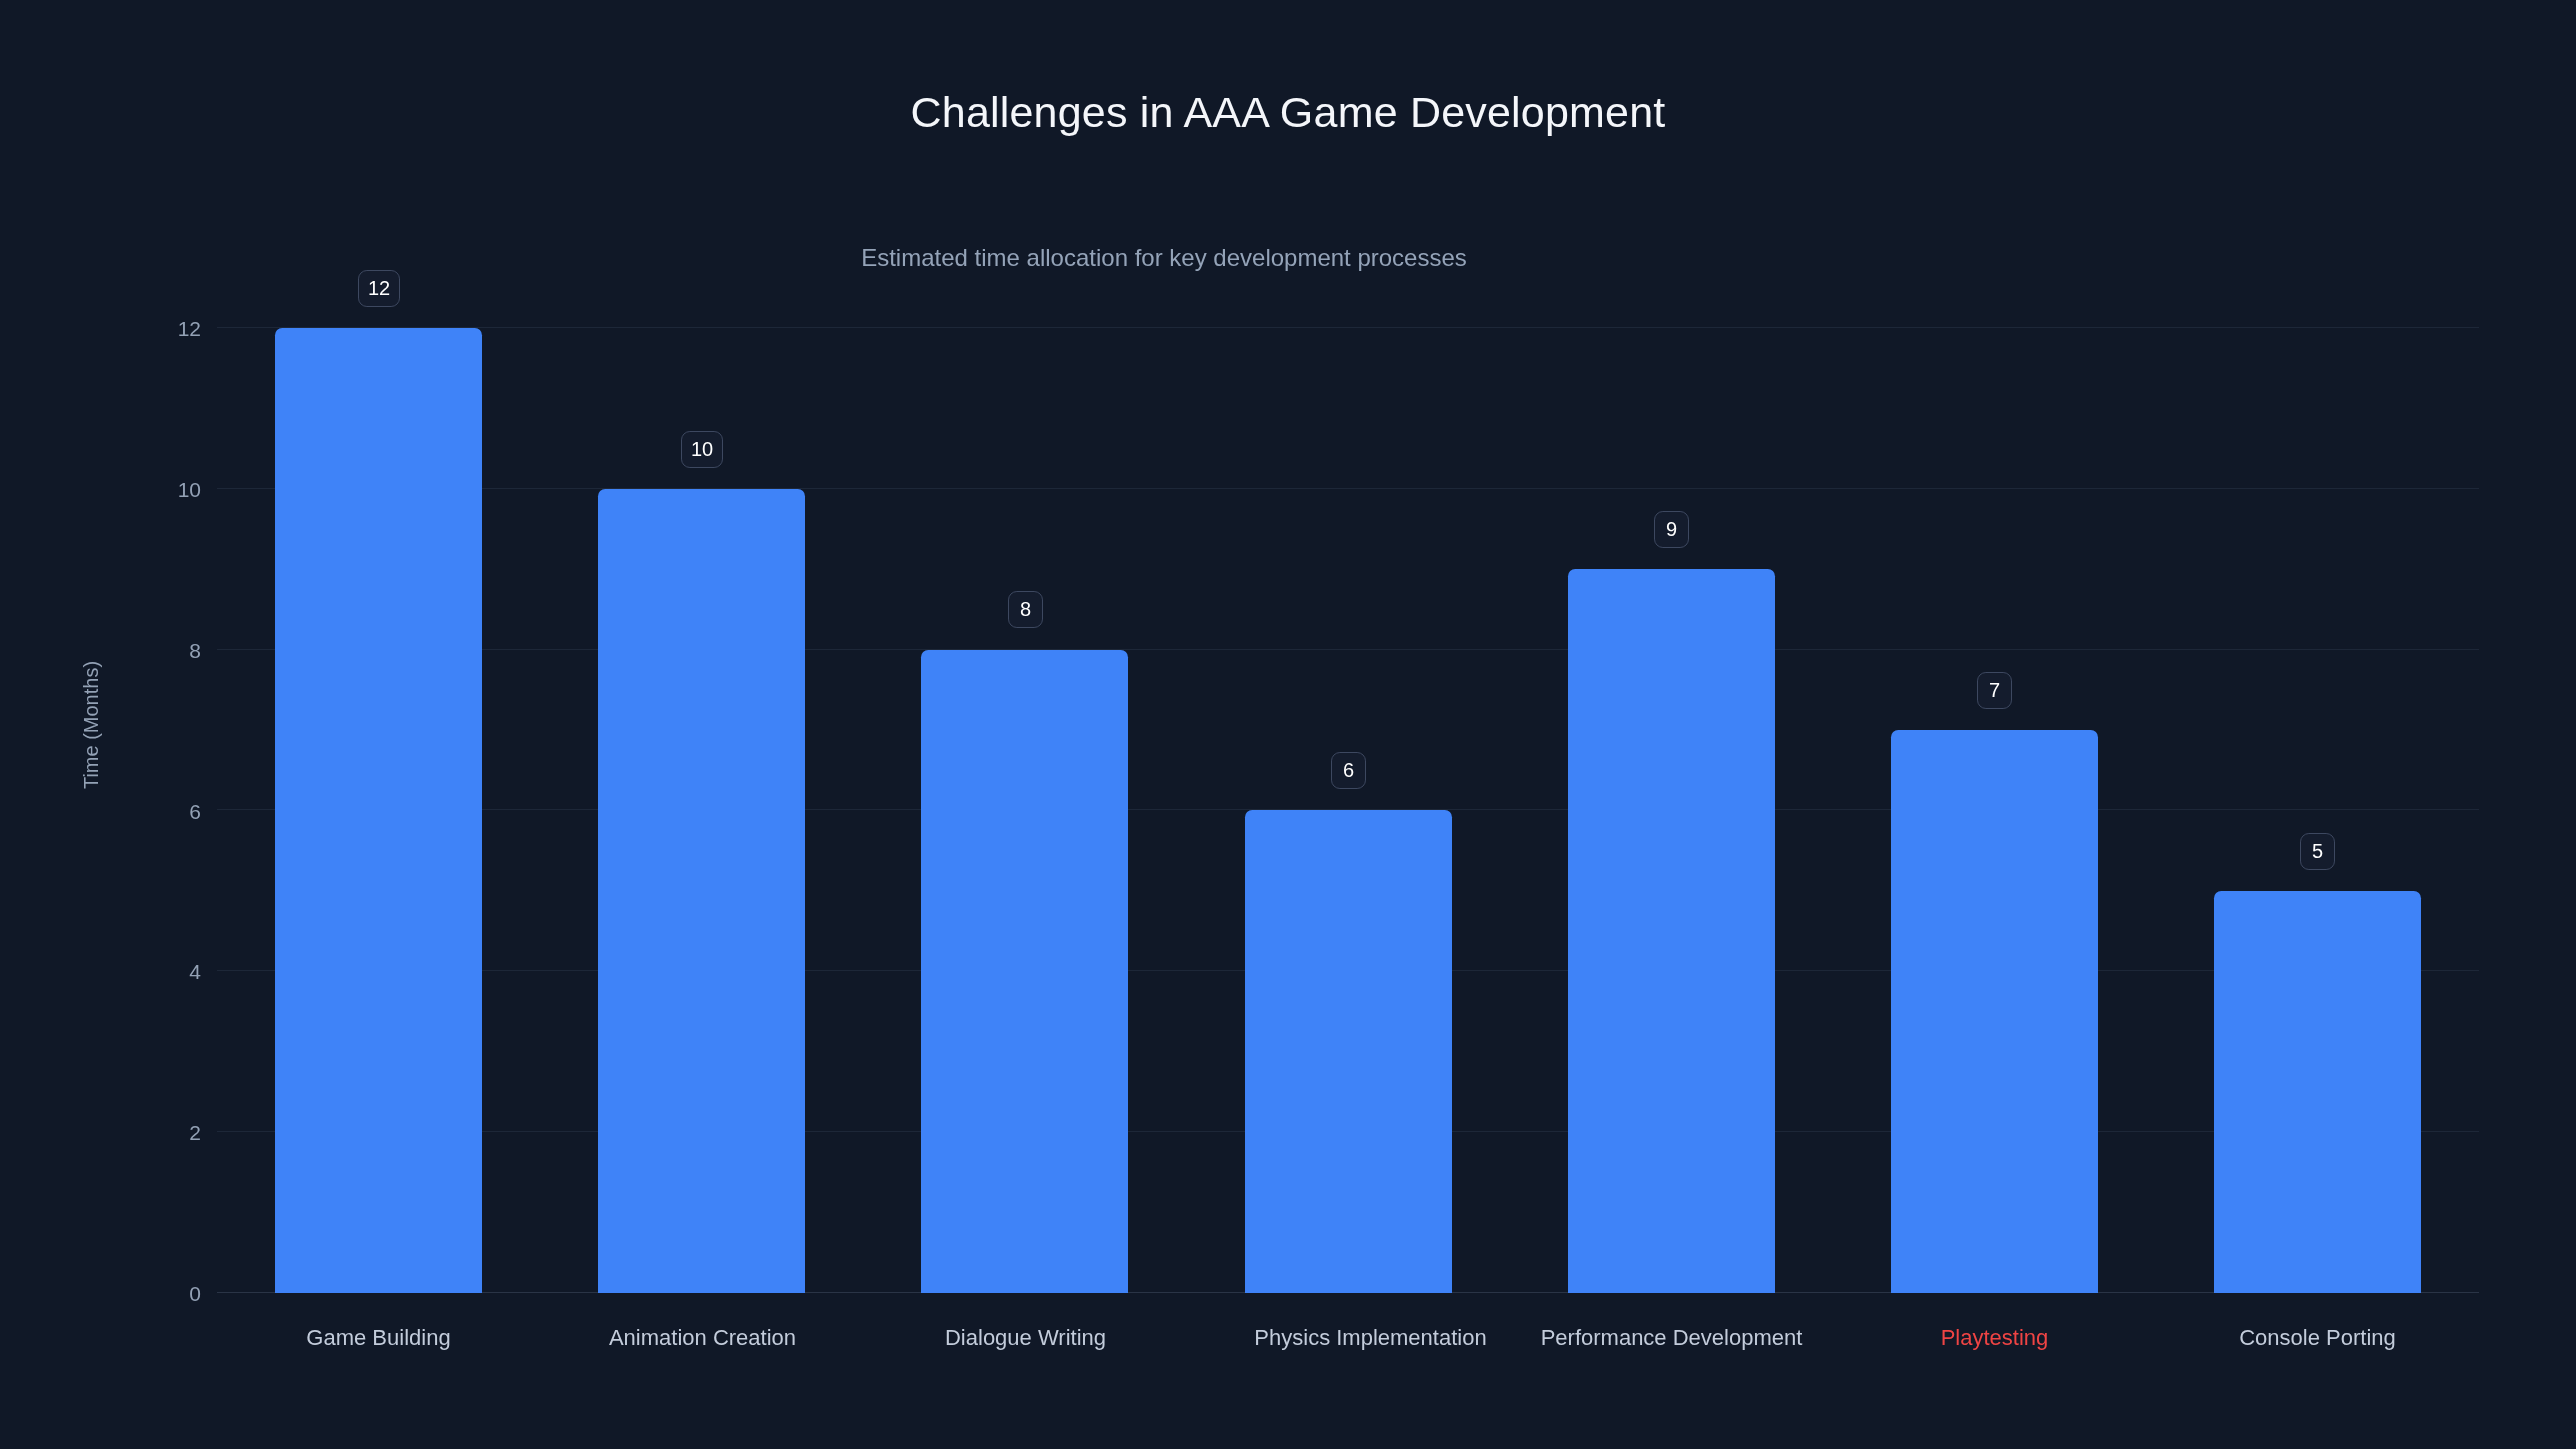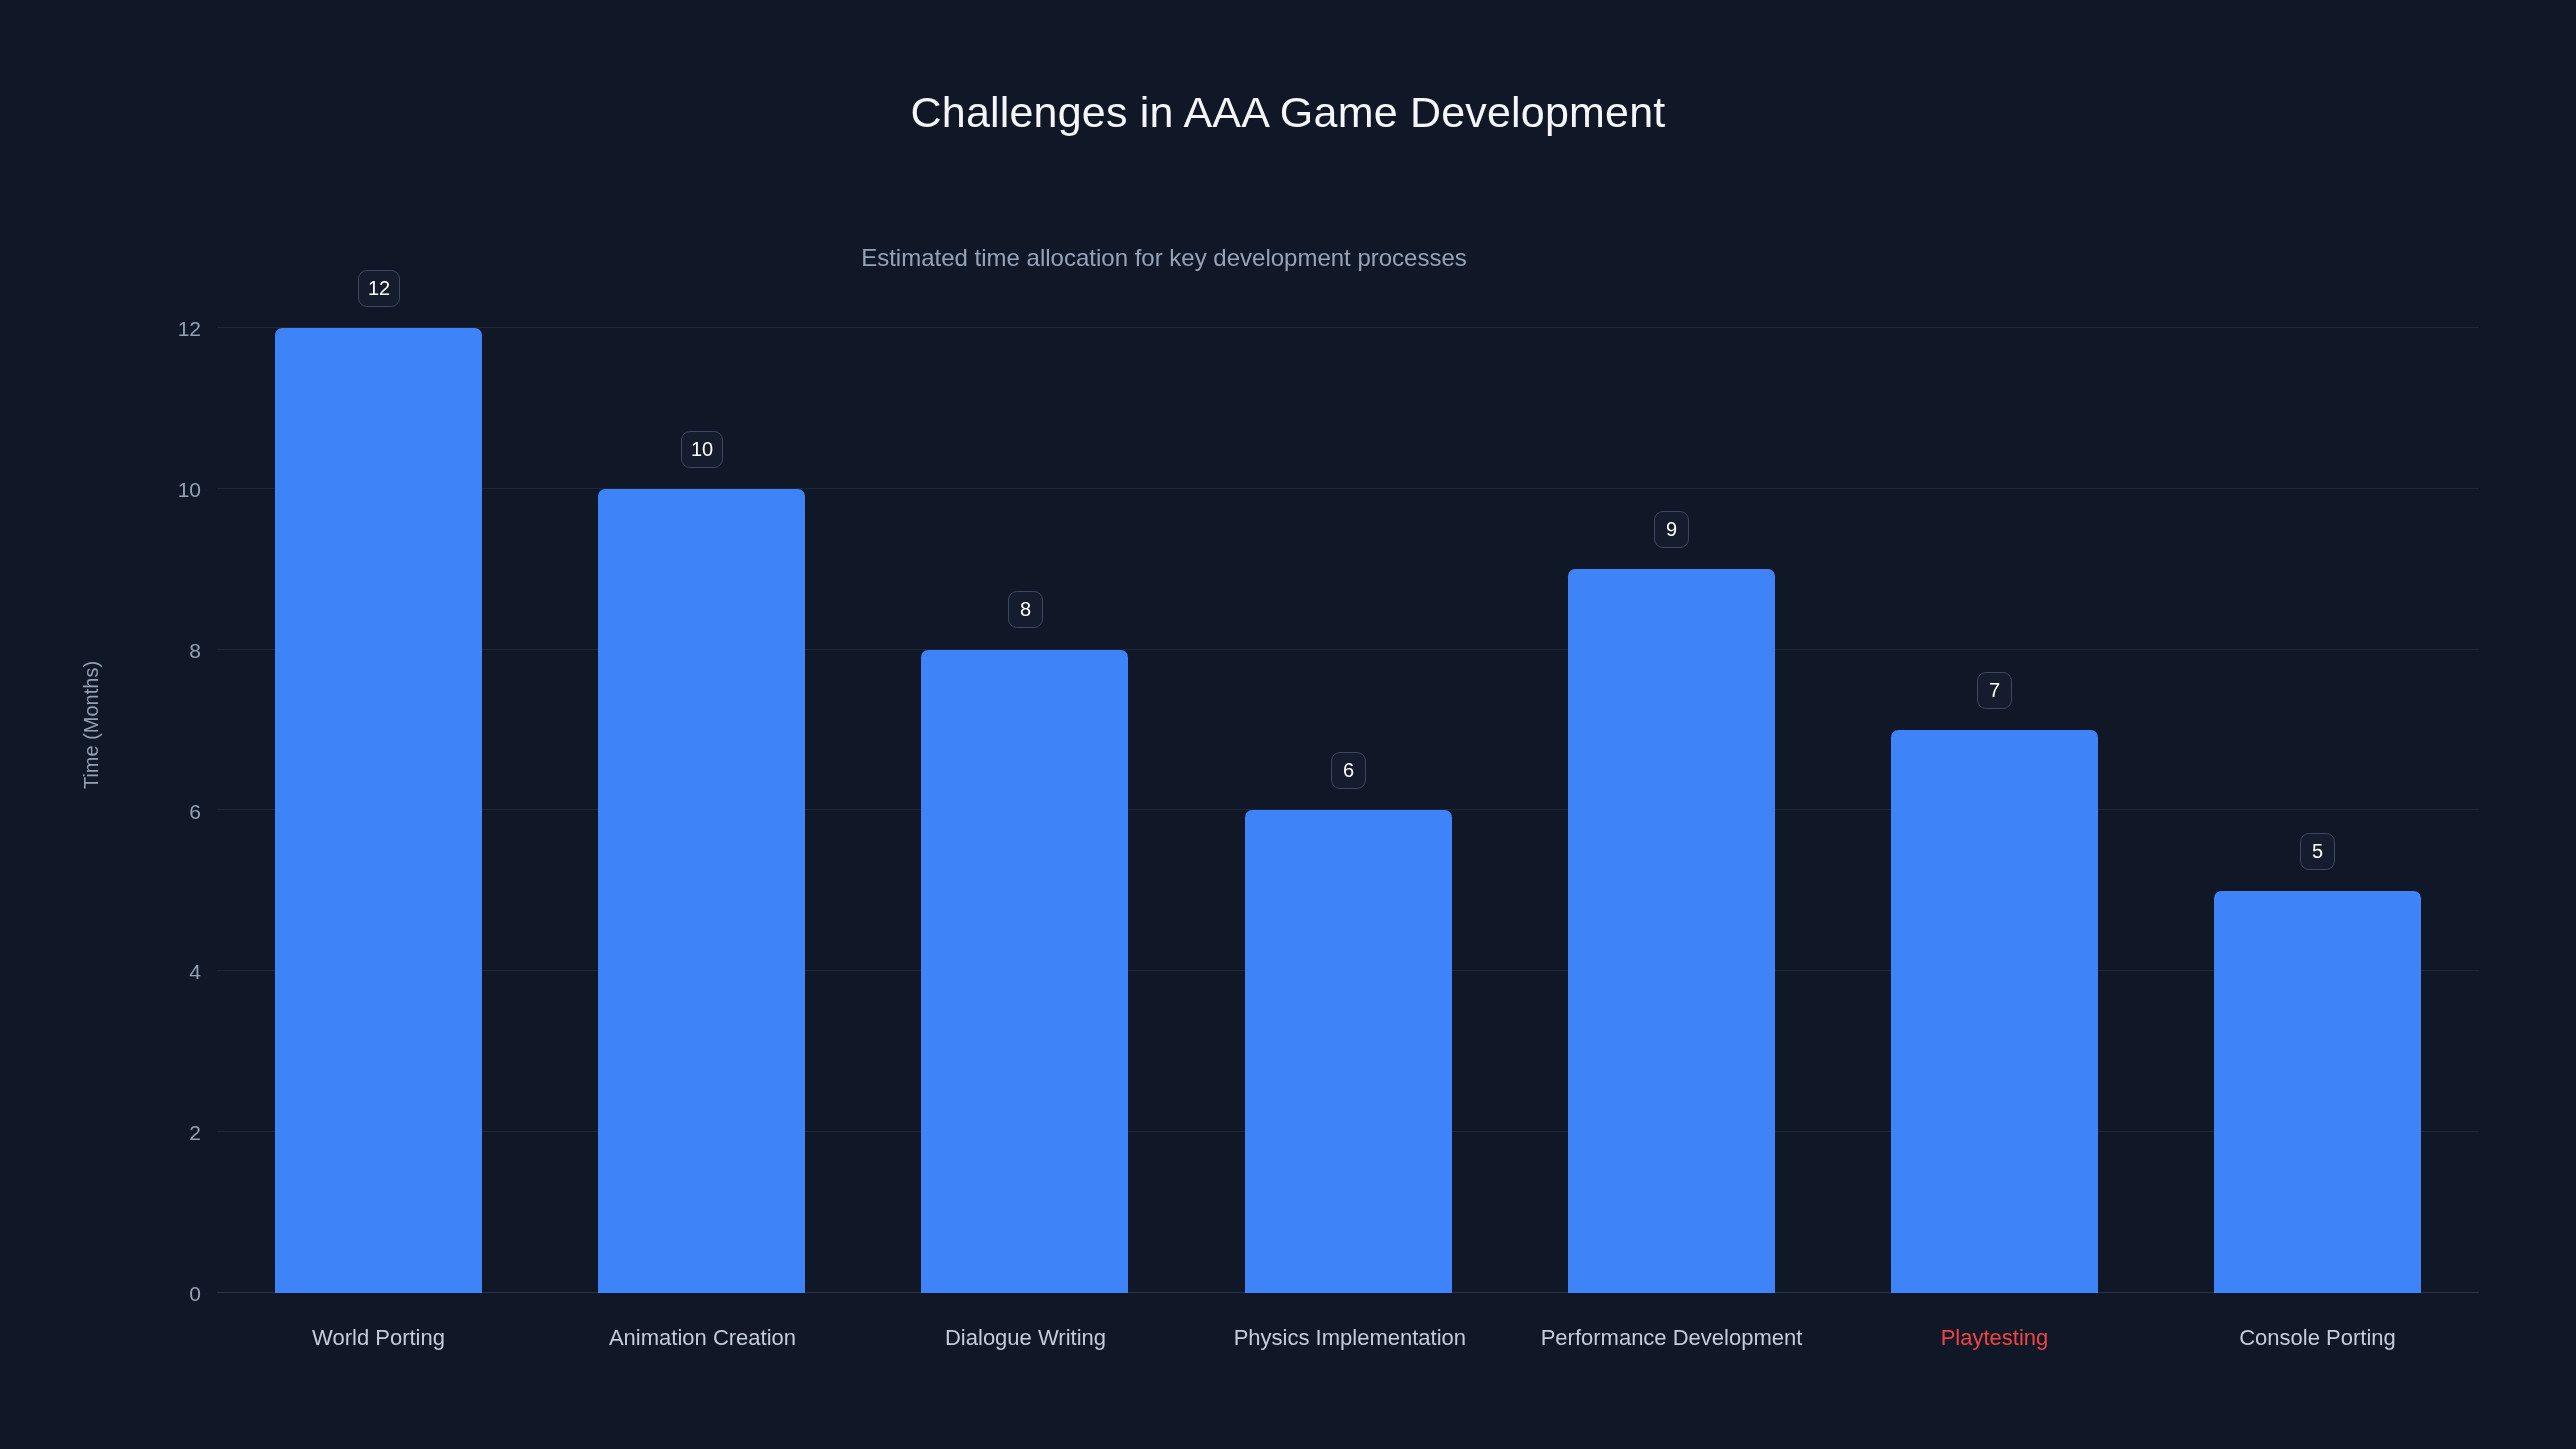--- a/index.html
+++ b/index.html
@@ -182,7 +182,7 @@
       <div class="value-badge" style="background: rgb(20, 28, 45); border-color: rgb(61, 72, 96); color: rgb(255, 255, 255); left: 2300px; top: 833px;">5</div>
     </div>
   <div id="xticks">
-      <div class="xtick" style="color: rgb(195, 204, 219); width: 323px; left: 217px;">World Porting</div>
+      <div class="xtick" style="color: rgb(195, 204, 219); width: 323px; left: 217px;">Game Building</div>
       <div class="xtick" style="color: rgb(195, 204, 219); width: 323px; left: 541px;">Animation Creation</div>
       <div class="xtick" style="color: rgb(195, 204, 219); width: 323px; left: 864px; text-align: center;">Dialogue Writing</div>
       <div class="xtick" style="color: rgb(195, 204, 219); width: 323px; left: 1143px; text-align: right;">Physics Implementation</div>

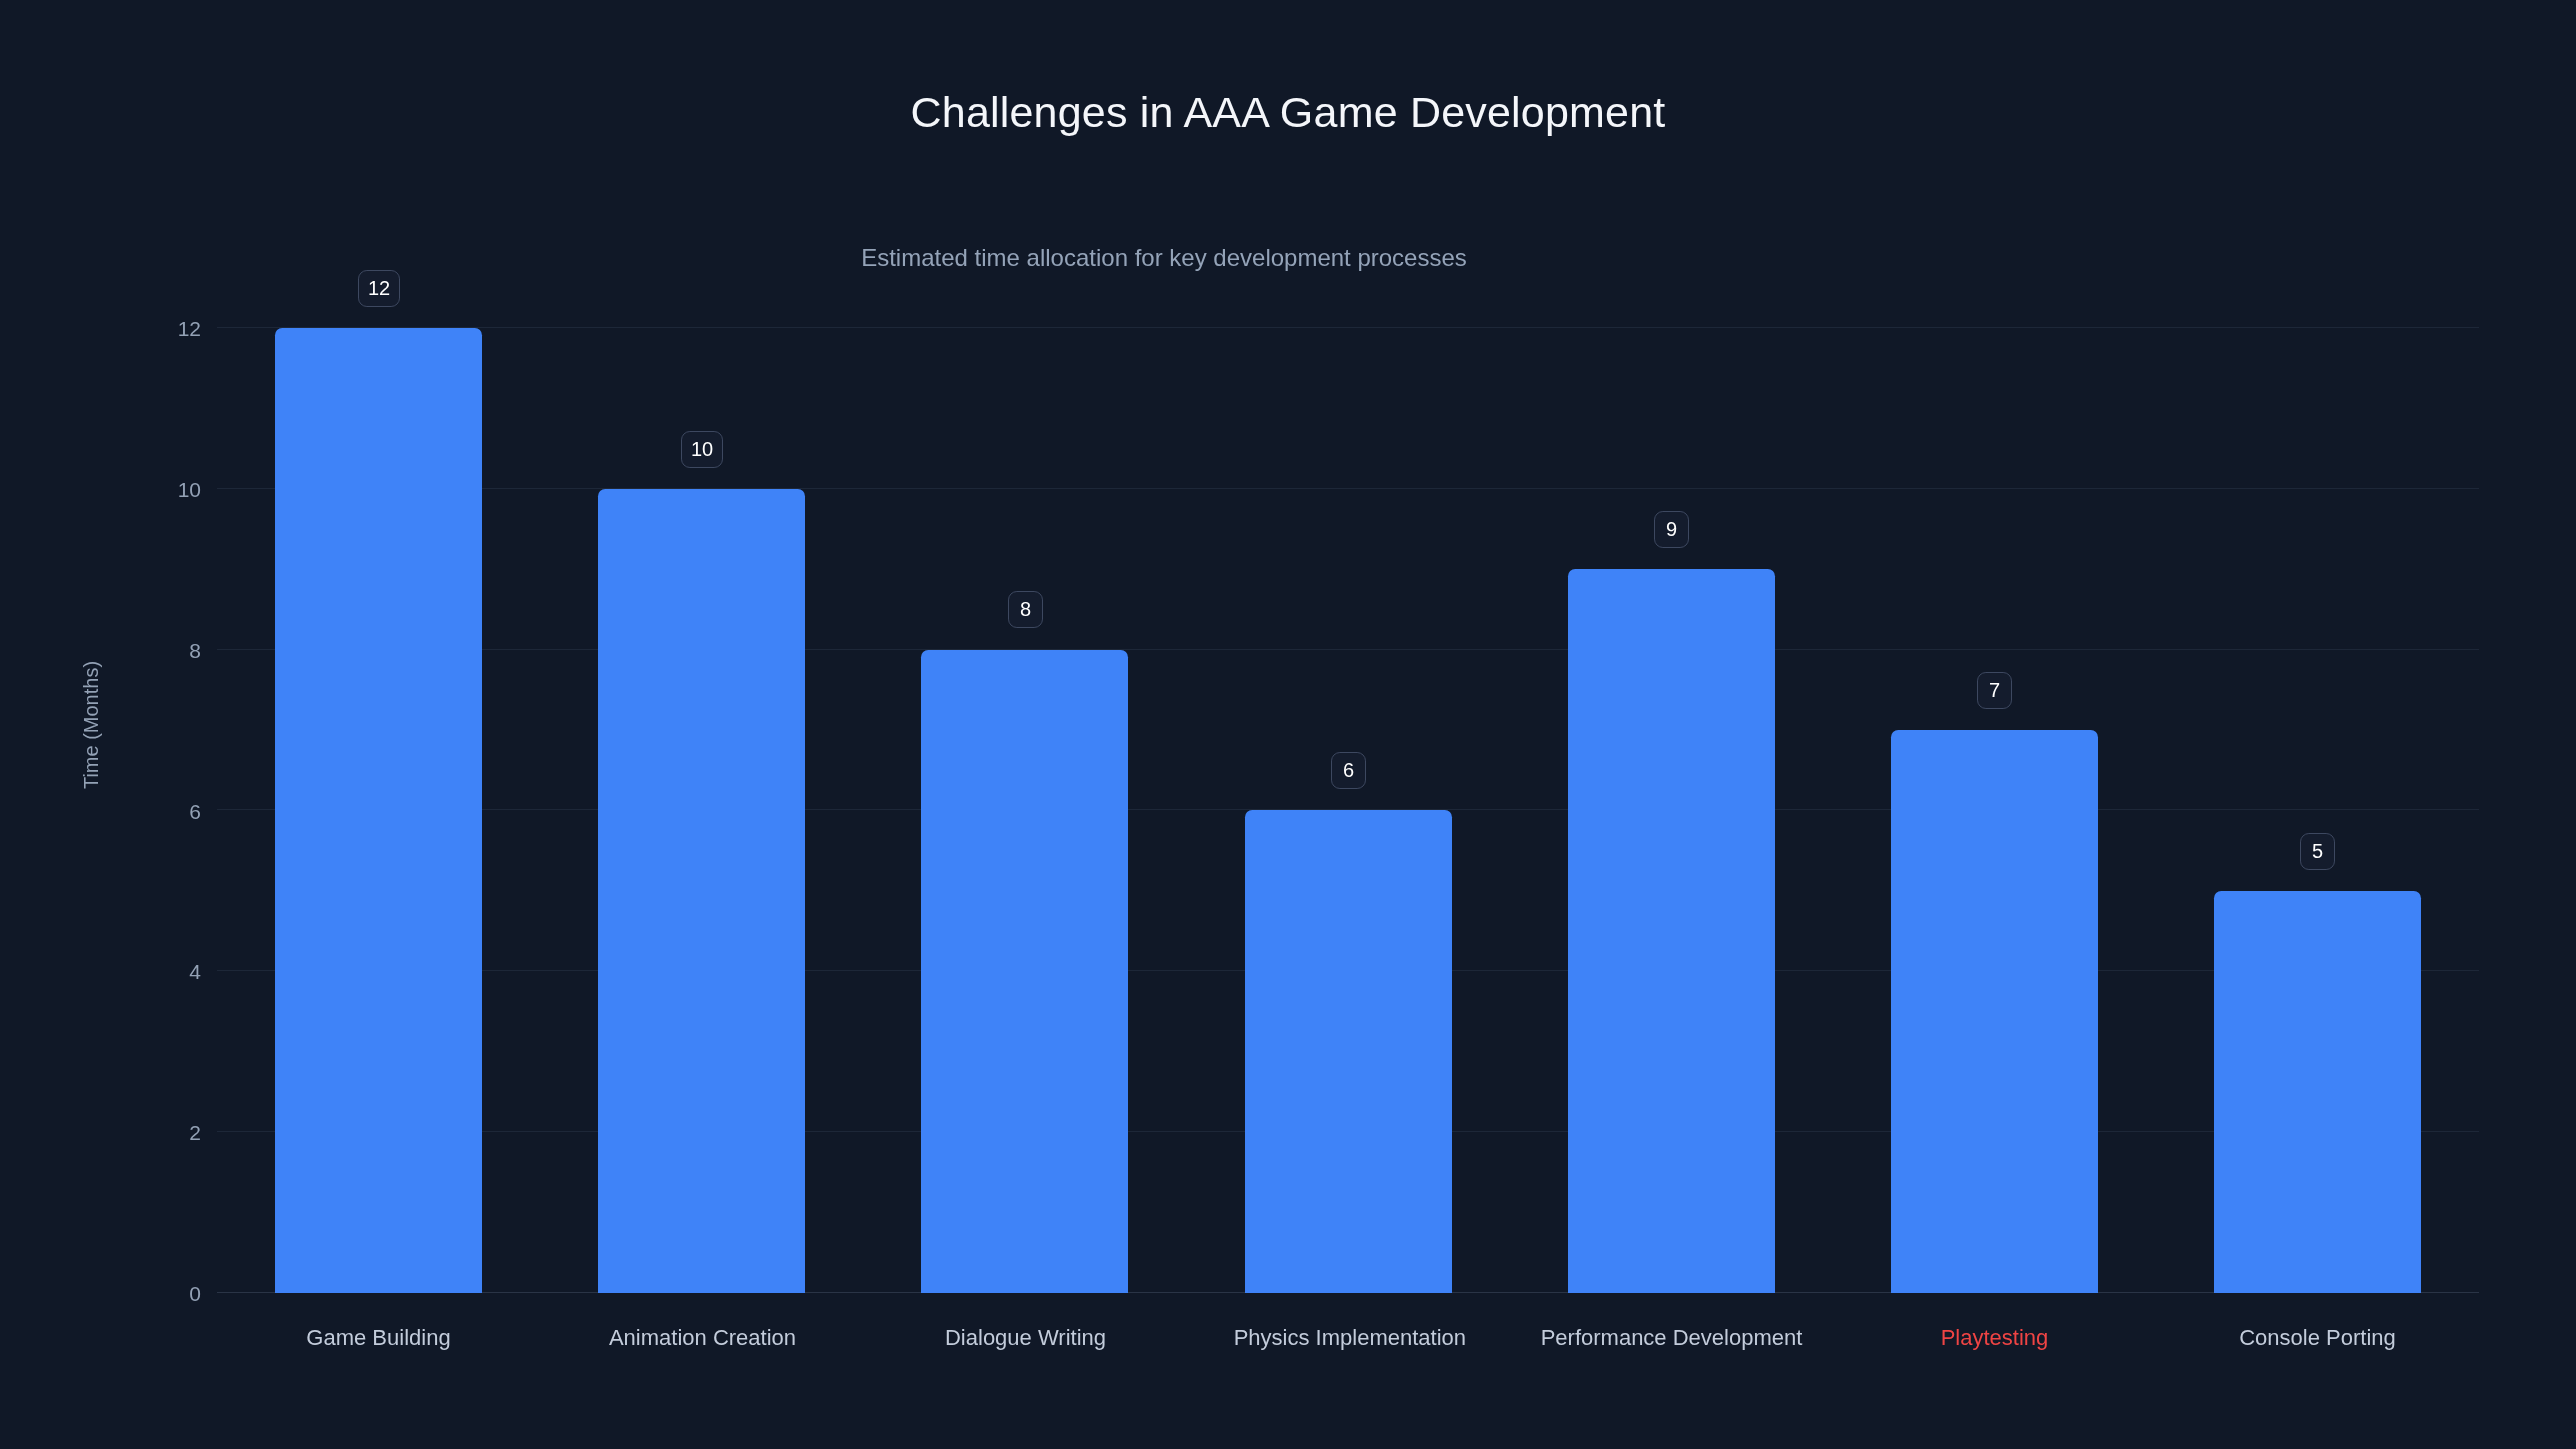--- a/index.html
+++ b/index.html
@@ -185,7 +185,7 @@
       <div class="xtick" style="color: rgb(195, 204, 219); width: 323px; left: 217px;">Game Building</div>
       <div class="xtick" style="color: rgb(195, 204, 219); width: 323px; left: 541px;">Animation Creation</div>
       <div class="xtick" style="color: rgb(195, 204, 219); width: 323px; left: 864px; text-align: center;">Dialogue Writing</div>
-      <div class="xtick" style="color: rgb(195, 204, 219); width: 323px; left: 1143px; text-align: right;">Physics Implementation</div>
+      <div class="xtick" style="color: rgb(195, 204, 219); width: 323px; left: 1209px;">Physics Implementation</div>
       <div class="xtick" style="color: rgb(195, 204, 219); width: 323px; left: 1510px;">Performance Development</div>
       <div class="xtick" style="color: #ef4444; width: 323px; left: 1833px;">Playtesting</div>
       <div class="xtick" style="color: rgb(195, 204, 219); width: 323px; left: 2156px;">Console Porting</div>

